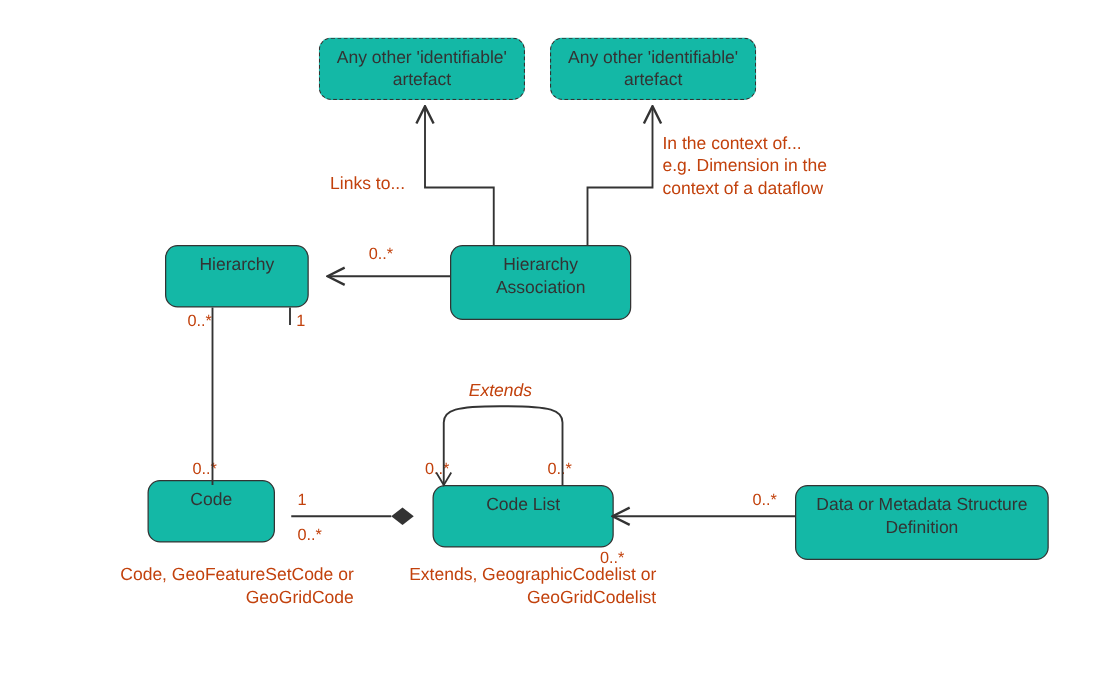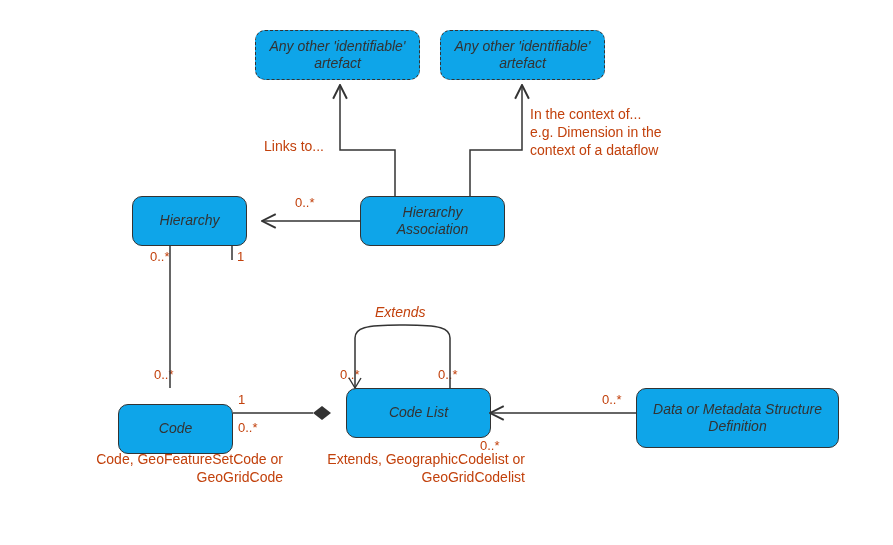--- a/index.html
+++ b/index.html
@@ -17,15 +17,14 @@
     position: absolute;
     border: 1.5px solid #333;
     border-radius: 10px;
-    background: #0ea5e9;
+    background: #14b8a6;
     display: flex;
-    align-items: center;
+    align-items: flex-start;
     justify-content: center;
     text-align: center;
     padding: 6px 8px;
     box-sizing: border-box;
     line-height: 1.25;
-    font-style: italic;
   }
   .dashed {
     border-style: dashed;

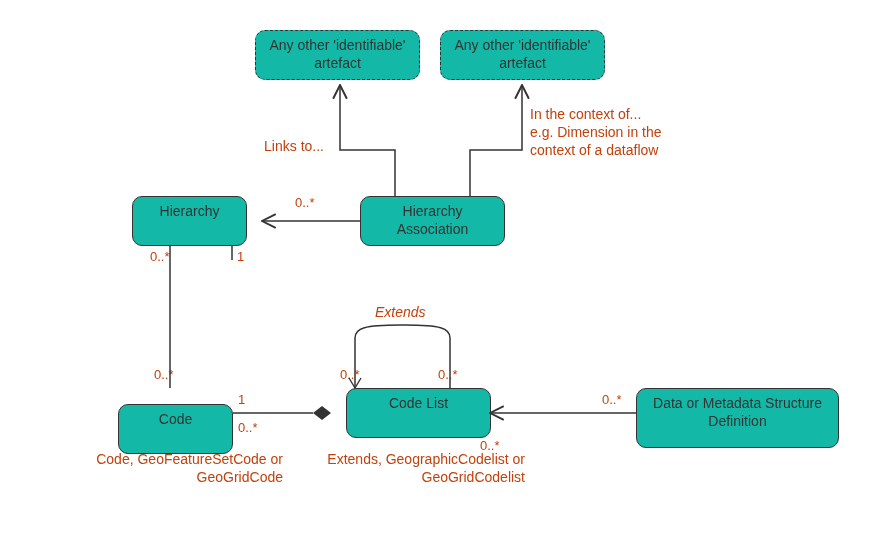--- a/index.html
+++ b/index.html
@@ -68,7 +68,7 @@
   <span>Hierarchy</span>
 </div>
 
-<div class="box" style="left:360px; top:196px; width:145px; height:50px;">
+<div class="box" style="left:360px; top:196px; width:145px; height:60px;">
   <span>Hierarchy
 Association</span>
 </div>

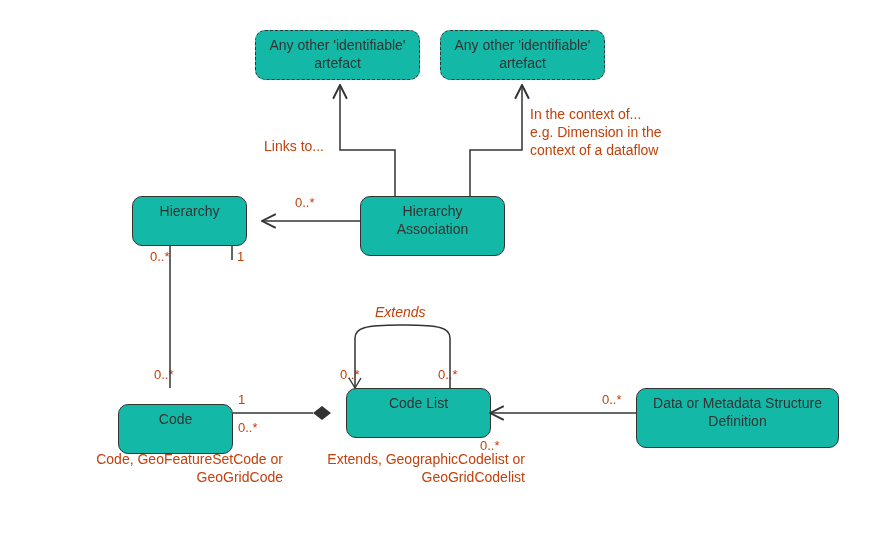--- a/index.html
+++ b/index.html
@@ -73,7 +73,7 @@
 Association</span>
 </div>
 
-<div class="box" style="left:118px; top:404px; width:115px; height:50px;">
+<div class="box" style="left:118px; top:384px; width:102px; height:50px;">
   <span>Code</span>
 </div>
 

